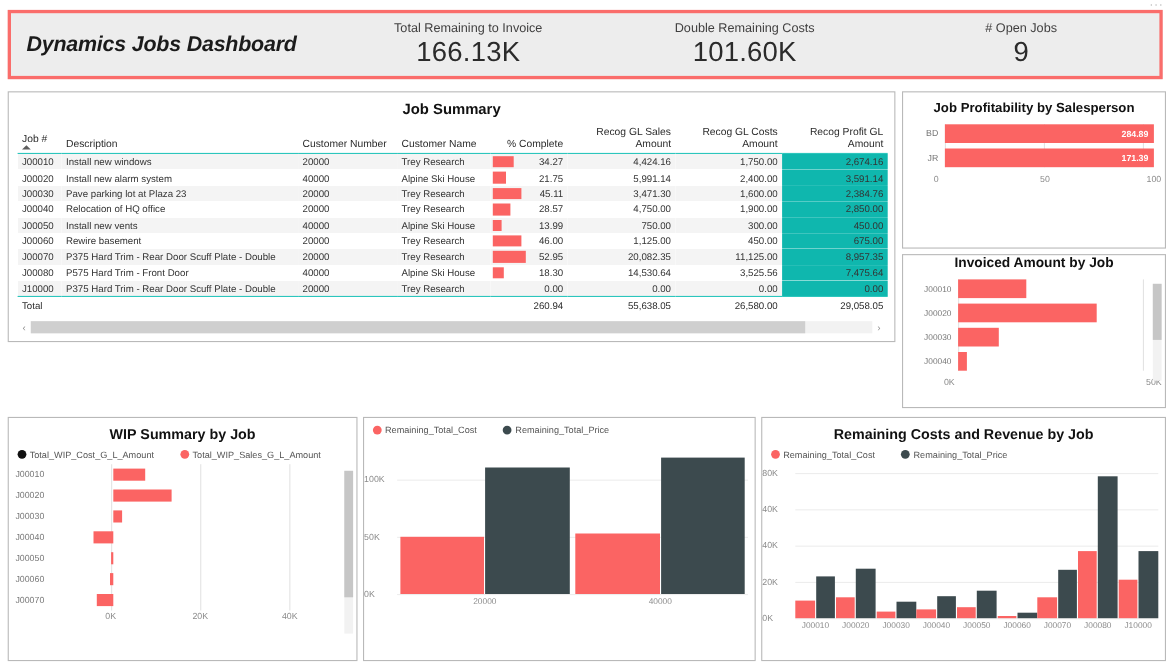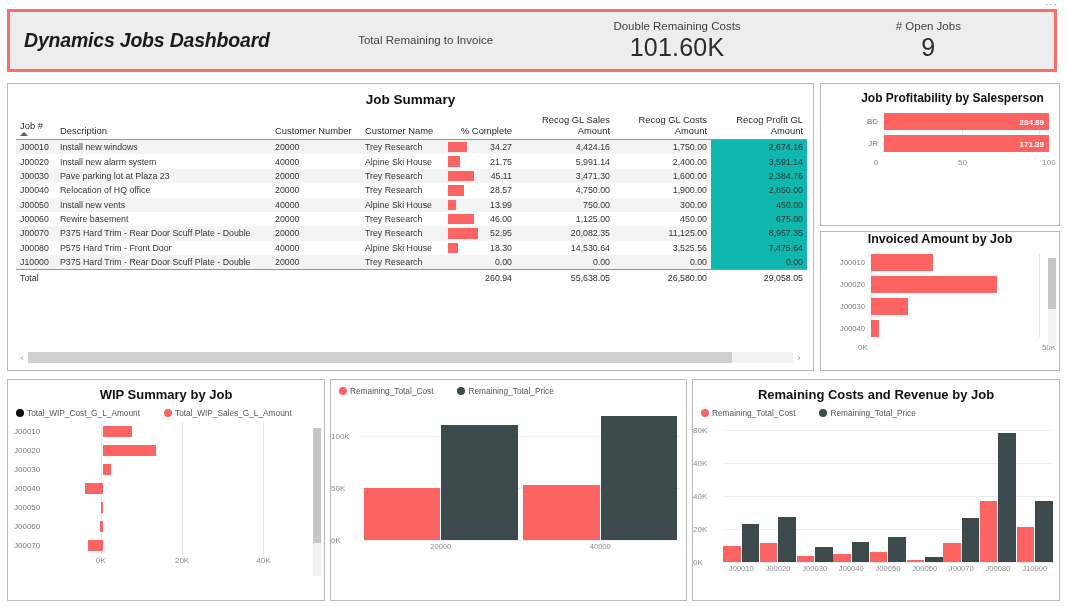--- a/index.html
+++ b/index.html
@@ -162,6 +162,7 @@
     </div>
     <div class="kpi">
       <div class="kpi-label">Total Remaining to Invoice</div>
+      <div class="kpi-value">166.13K</div>
     </div>
     <div class="kpi">
       <div class="kpi-label">Double Remaining Costs</div>

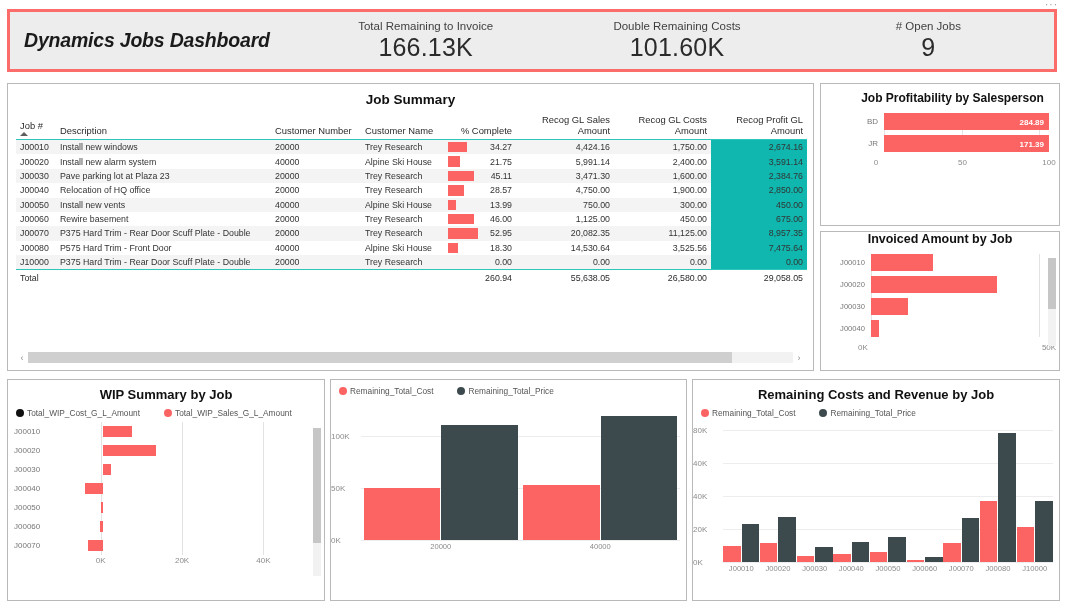--- a/index.html
+++ b/index.html
@@ -45,7 +45,7 @@
   }
 
   
-  #jobSummary { left:7px; top:83px; width:807px; height:288px; }
+  #jobSummary { left:7px; top:83px; width:807px; height:228px; }
   #jobSummary .card-title { font-size:13.5px; margin-top:8px; }
 
   table.grid { width:100%; border-collapse:collapse; table-layout:fixed; margin-top:5px; }

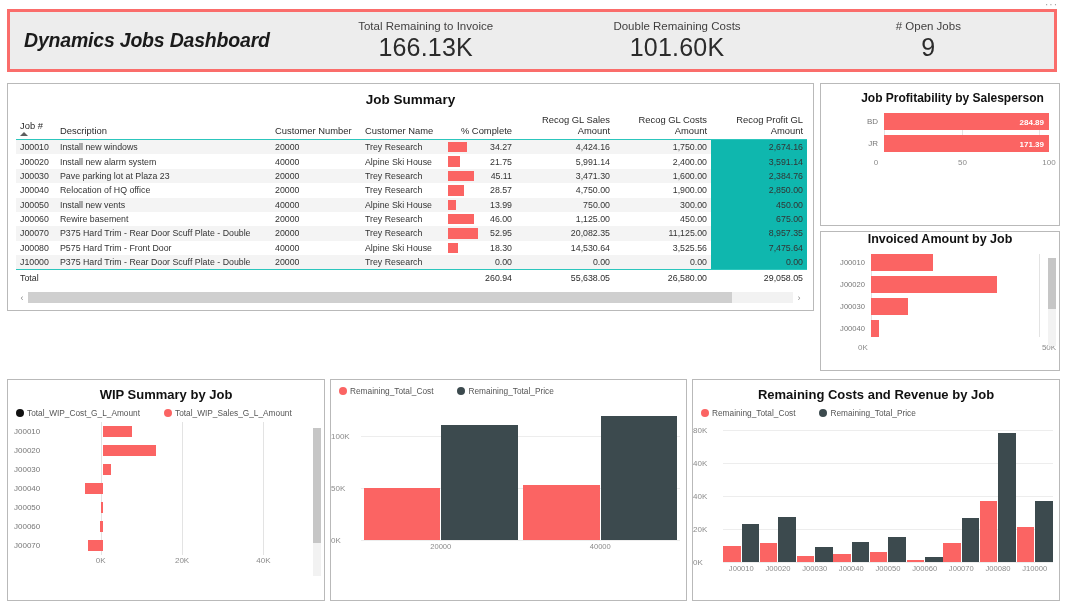--- a/index.html
+++ b/index.html
@@ -93,7 +93,7 @@
   .hscroll .thumb { position:absolute; left:0; top:0; bottom:0; width:92%; background:#cfcfcf; }
 
   
-  #profitCard { left:820px; top:83px; width:240px; height:143px;padding-left:25px; }
+  #profitCard { left:820px; top:83px; width:240px; height:143px; }
   #profitCard .card-title { font-size:12px; margin-top:7px; }
   #invoicedCard { left:820px; top:231px; width:240px; height:140px; }
   #invoicedCard .card-title { font-size:12.5px; margin-top:0; }

